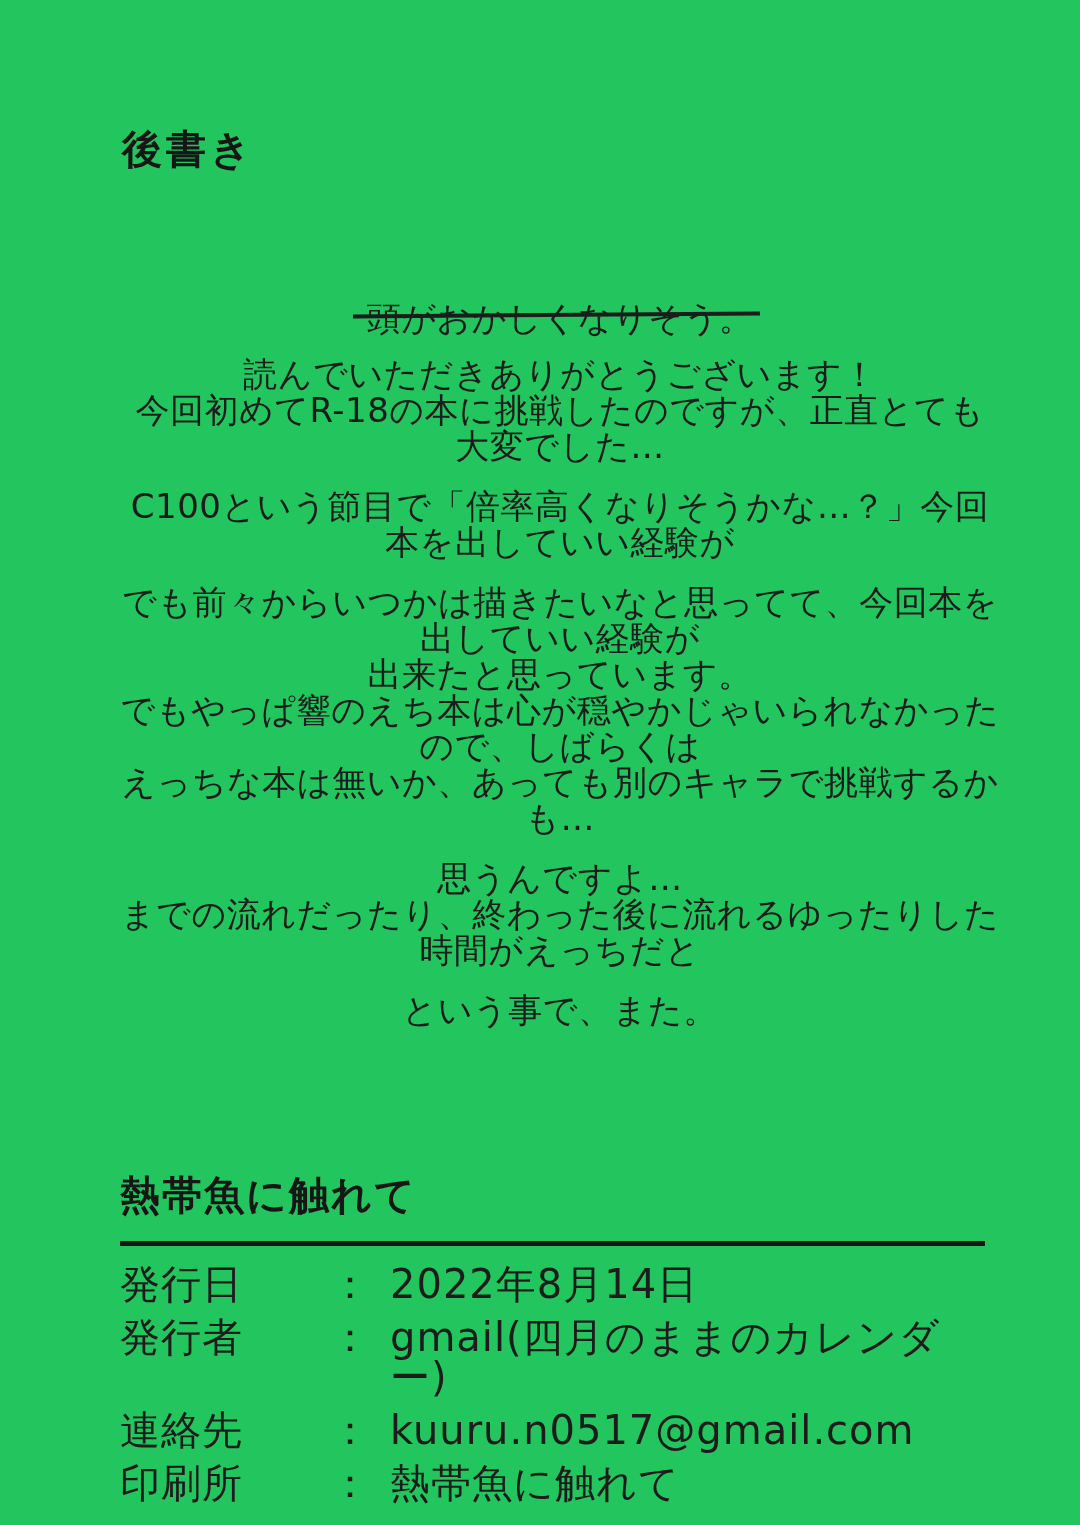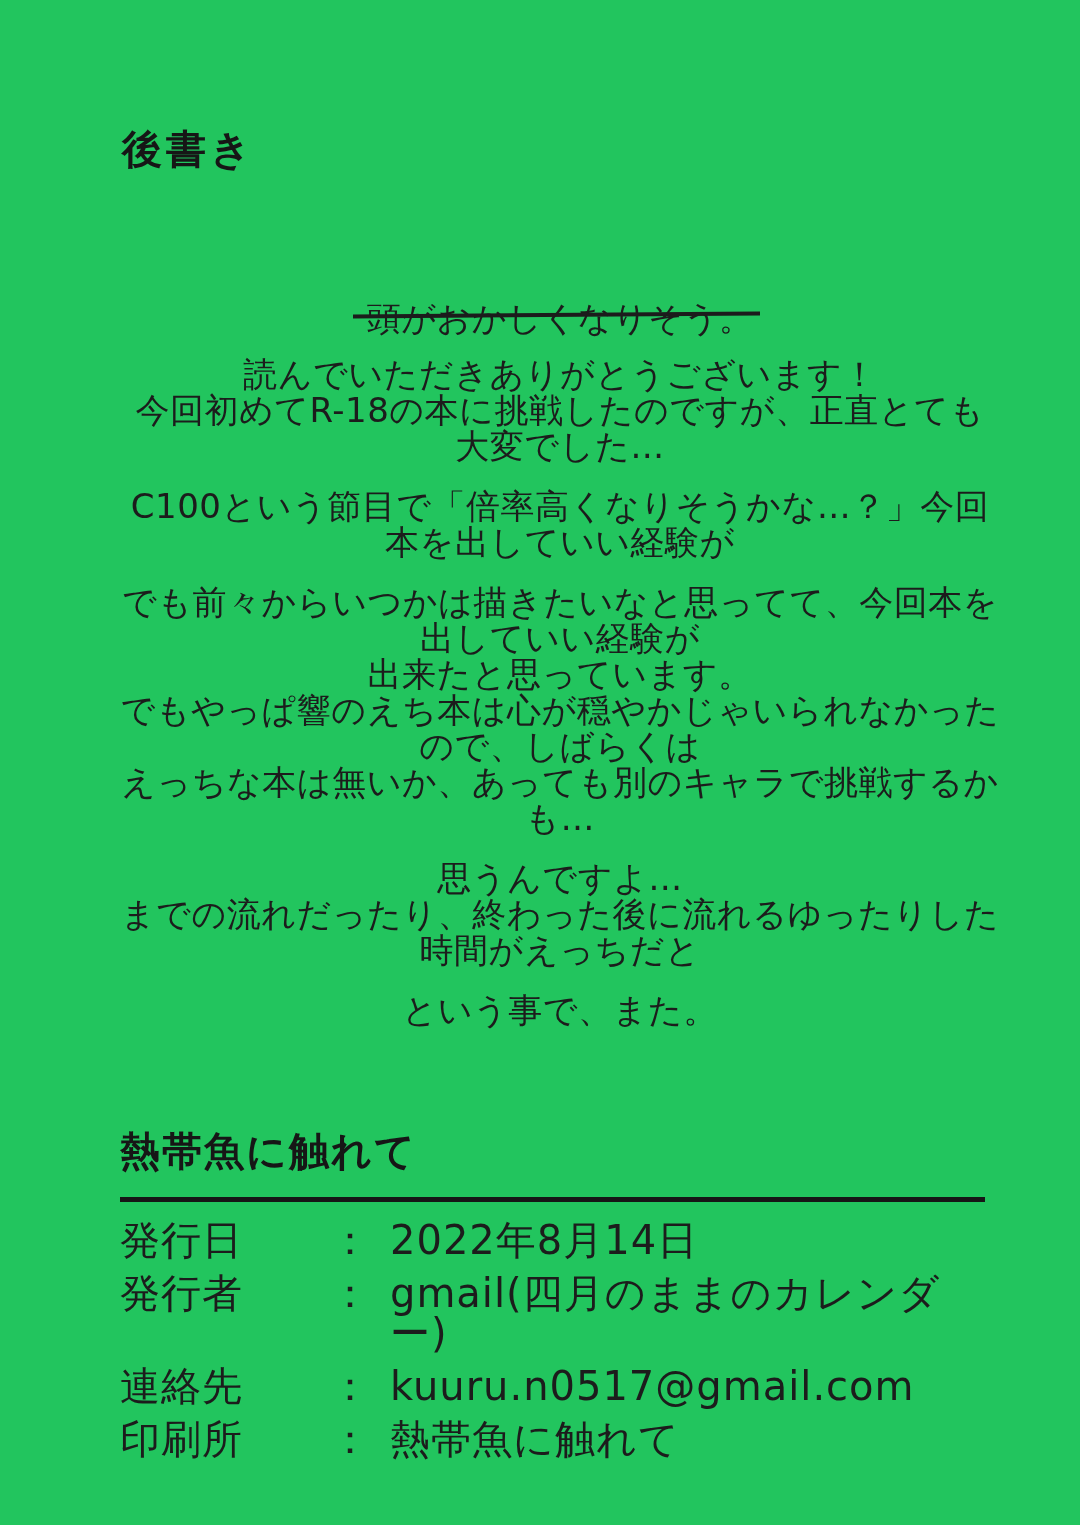--- a/index.html
+++ b/index.html
@@ -59,7 +59,7 @@
   .colophon {
     position: absolute;
     left: 120px;
-    top: 1124px;
+    top: 1168px;
     width: 868px;
   }
   .book-title {

